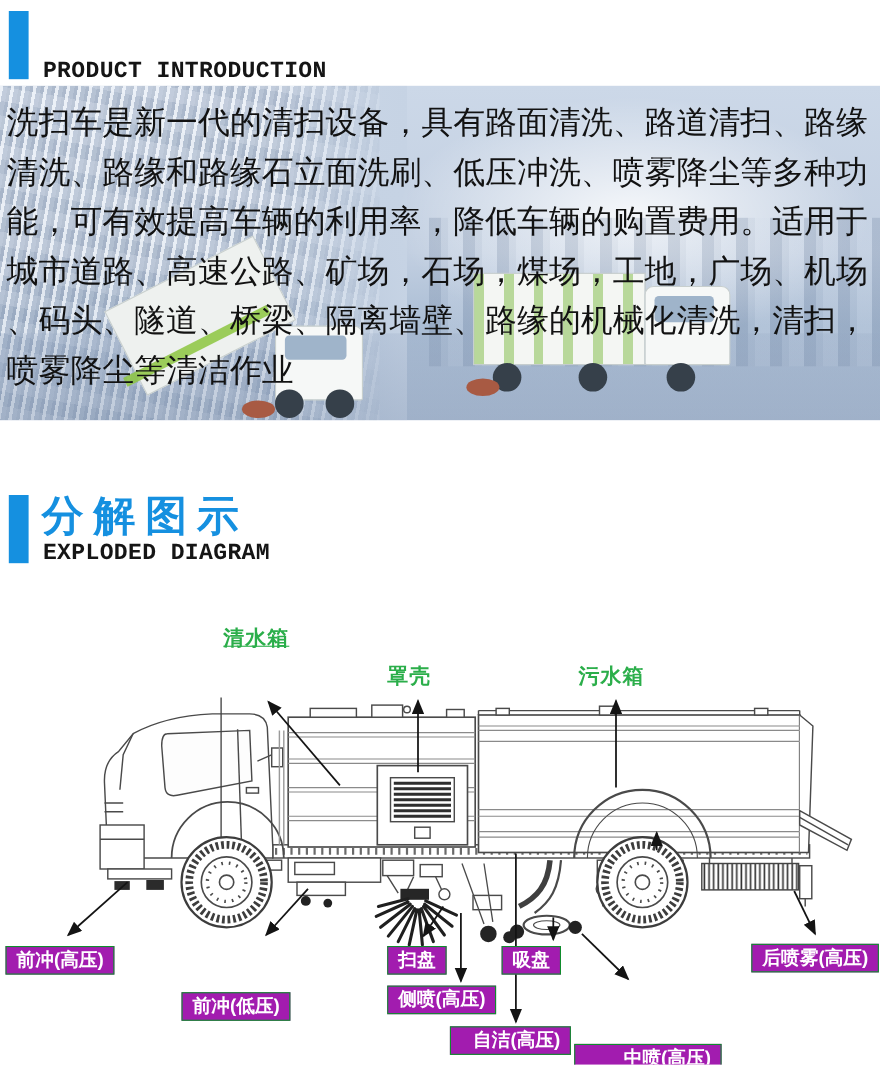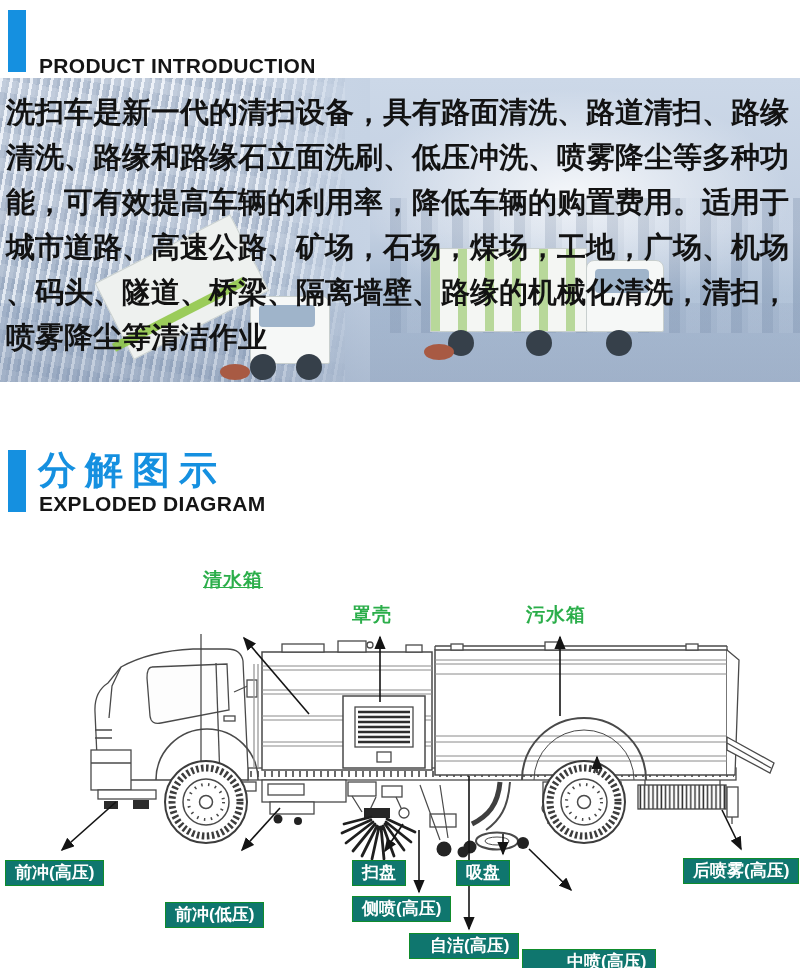--- a/index.html
+++ b/index.html
@@ -14,7 +14,7 @@
   .head-en{position:absolute;left:39px;font-size:21px;font-weight:800;color:#151515;
            letter-spacing:0.3px;line-height:24px;white-space:nowrap;}
   #head-intro{top:4px;}  #head-intro .accent-bar{top:6px;height:62px;}
-  #head-intro .head-cn{top:4px;} #head-intro .head-en{top:50px;}
+  #head-intro .head-cn{top:4px;} #head-intro .head-en{top:50px;font-family:Liberation Mono, monospace;}
   #head-diagram{top:444px;} #head-diagram .accent-bar{top:6px;height:62px;}
   #head-diagram .head-cn{top:4px;} #head-diagram .head-en{top:48px;}
 

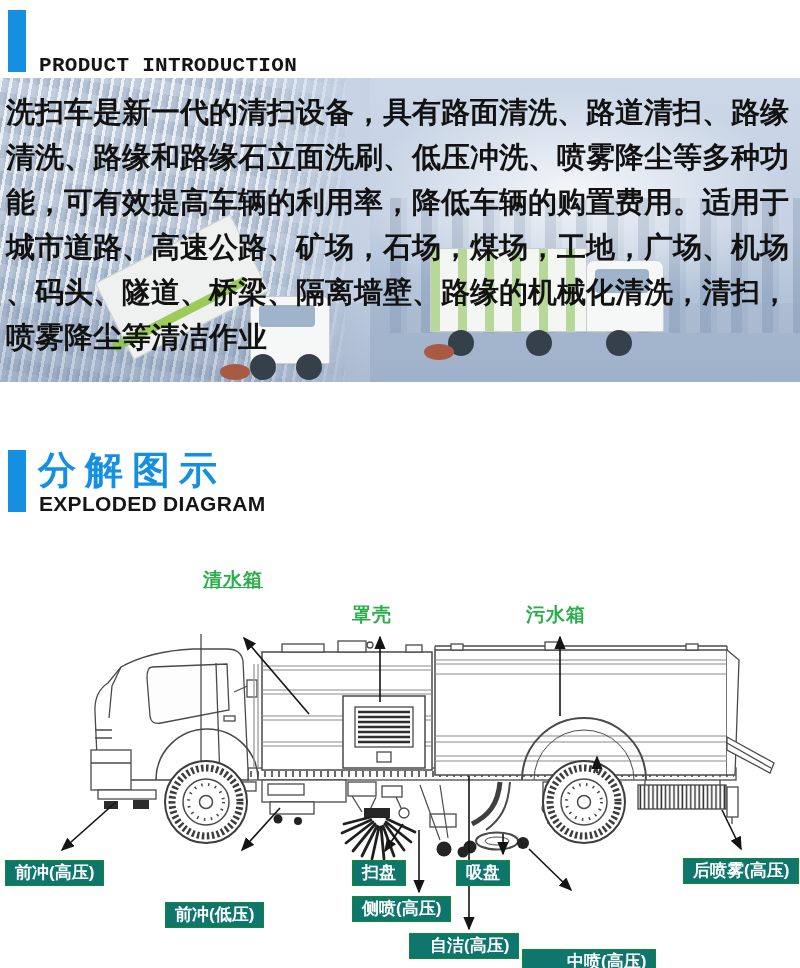--- a/index.html
+++ b/index.html
@@ -50,7 +50,7 @@
   .win{position:absolute;background:#9fb4ca;border-radius:4px;}
 
   .intro-text{position:absolute;left:0;top:0;width:788px;padding:12px 6px 0 6px;
-      font-size:29px;line-height:45px;color:#121212;font-weight:700;
+      font-size:29px;line-height:45px;color:#121212;font-weight:400;
       letter-spacing:0;word-break:break-all;line-break:anywhere;}
 
   

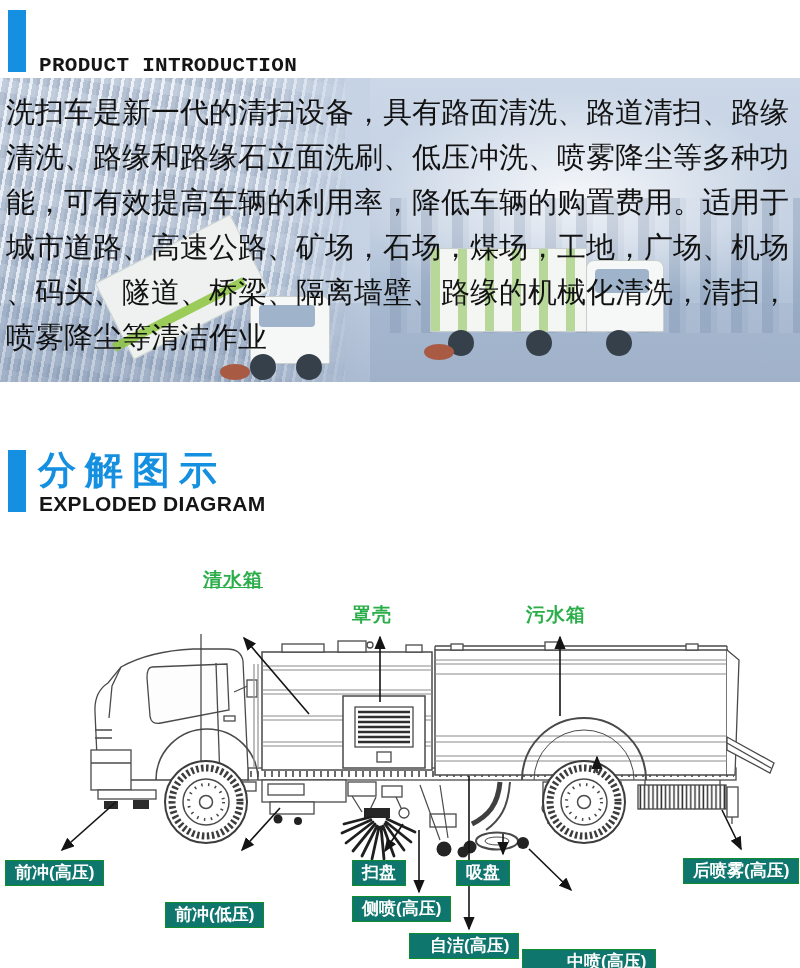--- a/index.html
+++ b/index.html
@@ -16,7 +16,7 @@
   #head-intro{top:4px;}  #head-intro .accent-bar{top:6px;height:62px;}
   #head-intro .head-cn{top:4px;} #head-intro .head-en{top:50px;font-family:Liberation Mono, monospace;}
   #head-diagram{top:444px;} #head-diagram .accent-bar{top:6px;height:62px;}
-  #head-diagram .head-cn{top:4px;} #head-diagram .head-en{top:48px;}
+  #head-diagram .head-cn{top:4px;} #head-diagram .head-en{top:48px;font-family:Liberation Mono, monospace;}
 
   
   .photo{position:absolute;left:0;top:78px;width:800px;height:304px;overflow:hidden;

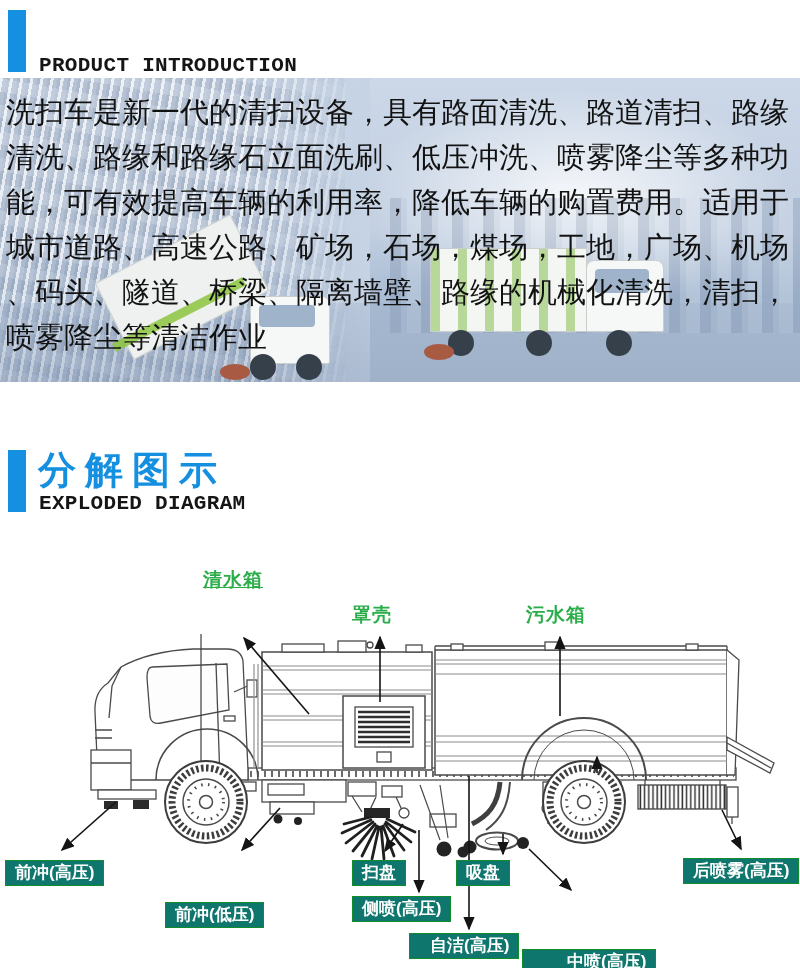--- a/index.html
+++ b/index.html
@@ -58,7 +58,7 @@
   .top-label{position:absolute;font-size:19px;font-weight:800;color:#2bae4a;
       letter-spacing:1px;white-space:nowrap;}
   #tl-clean-water{left:203px;top:567px;text-decoration:underline;} #tl-cover{left:352px;top:602px;} #tl-sewage{left:526px;top:602px;}
-  .part-label{position:absolute;background:#0f766e;border:1px solid #0f8c2c;color:#fff;
+  .part-label{position:absolute;background:#a21caf;border:1px solid #0f8c2c;color:#fff;
       font-size:17px;font-weight:700;line-height:19px;padding:2px 9px 3px;white-space:nowrap;}
   #pl-front-flush-high{left:5px;top:860px;}
   #pl-front-flush-low{left:165px;top:860px;margin-top:42px;}

